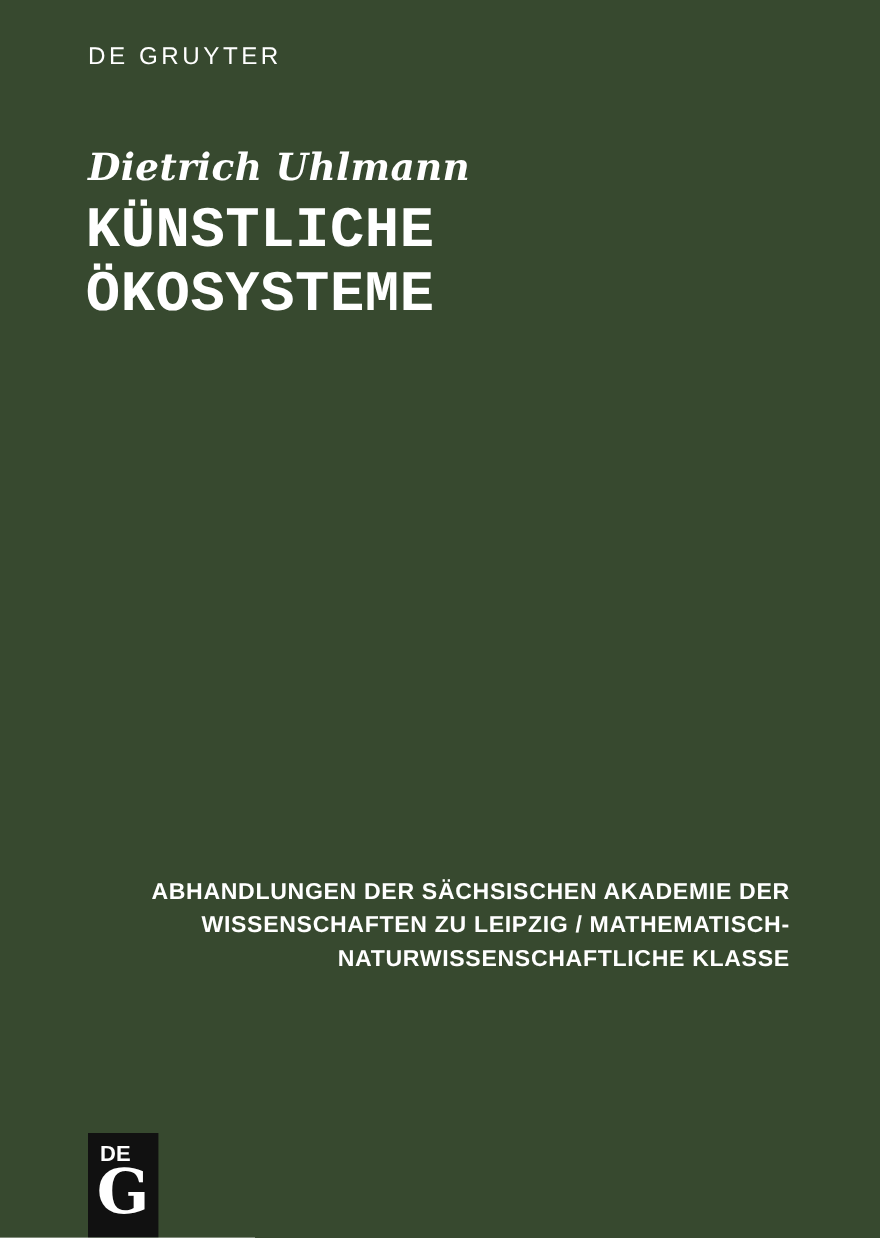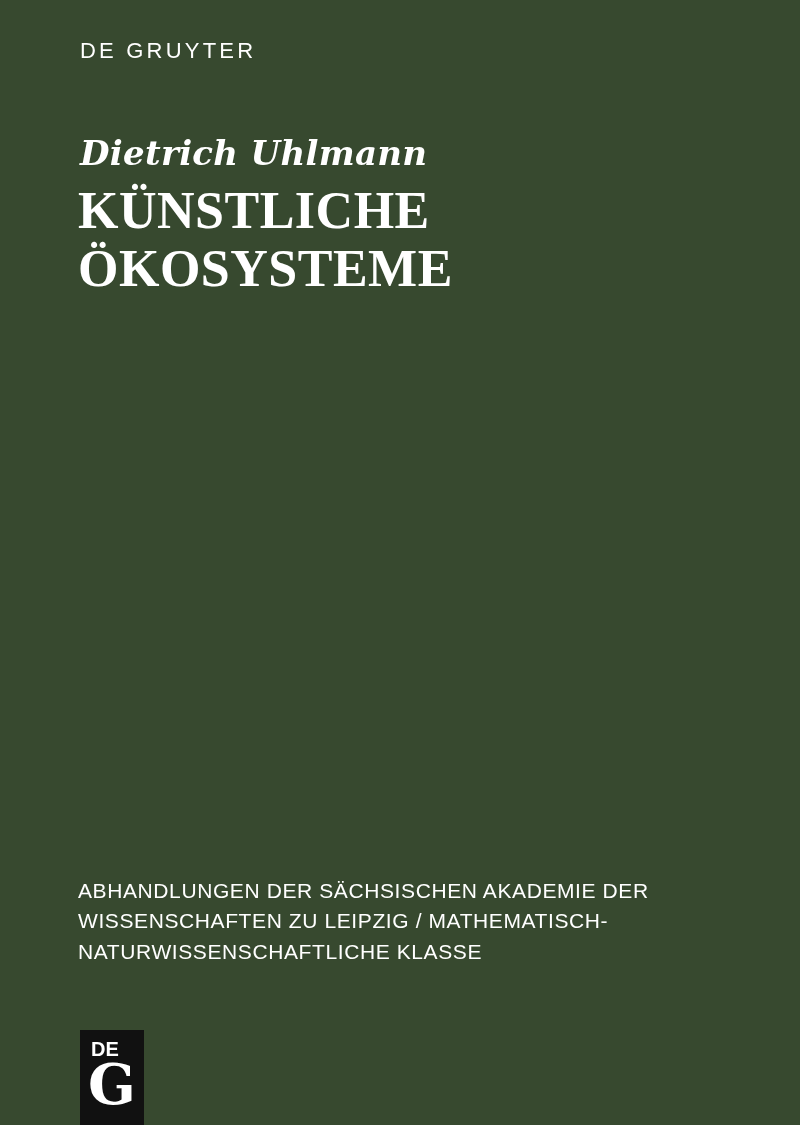--- a/index.html
+++ b/index.html
@@ -47,7 +47,7 @@
     left: 78px;
     top: 182px;
     width: 660px;
-    font-family: Liberation Serif, serif;
+    font-family: Liberation Mono, monospace;
     font-size: 52px;
     font-weight: bold;
     line-height: 1.12;

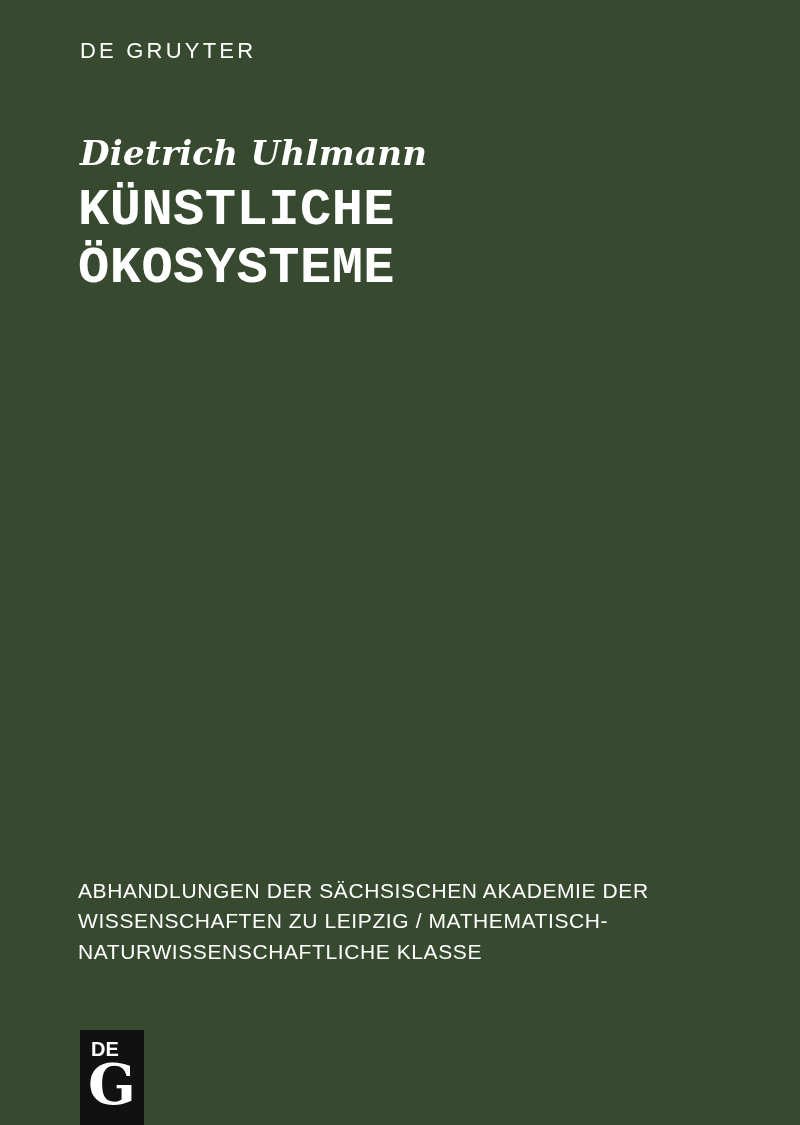--- a/index.html
+++ b/index.html
@@ -58,15 +58,16 @@
   .series {
     position: absolute;
     left: 78px;
-    top: 876px;
+    top: 796px;
     width: 640px;
     font-family: "Liberation Sans", sans-serif;
     font-size: 21px;
-    font-weight: normal;
+    font-weight: bold;
     line-height: 1.45;
     color: #ffffff;
     letter-spacing: 0.6px;
     text-transform: uppercase;
+    text-align: right;
   }
   .logo {
     position: absolute;

